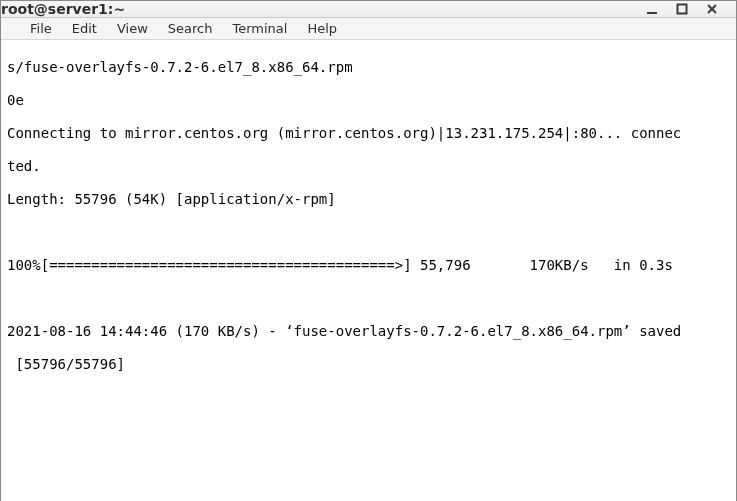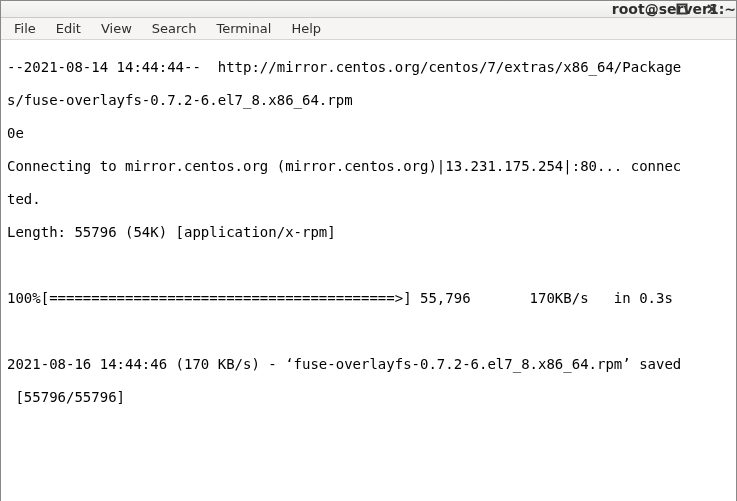--- a/index.html
+++ b/index.html
@@ -17,7 +17,7 @@
     display: flex; align-items: center; position: relative;
     font-size: 14px; font-weight: bold; color: #2e2e2e;
   }
-  .titlebar .title { flex: 1; text-align: right; margin-left: 22px; }
+  .titlebar .title { flex: 1; text-align: left; }
   .win-controls { position: absolute; right: 6px; top: 0; height: 100%; display: flex; align-items: center; gap: 14px; padding-right: 10px; }
   .win-btn { width: 16px; height: 16px; display: flex; align-items: center; justify-content: center; cursor: pointer; }
   .win-btn svg { stroke: #3a3a3a; stroke-width: 2; fill: none; }

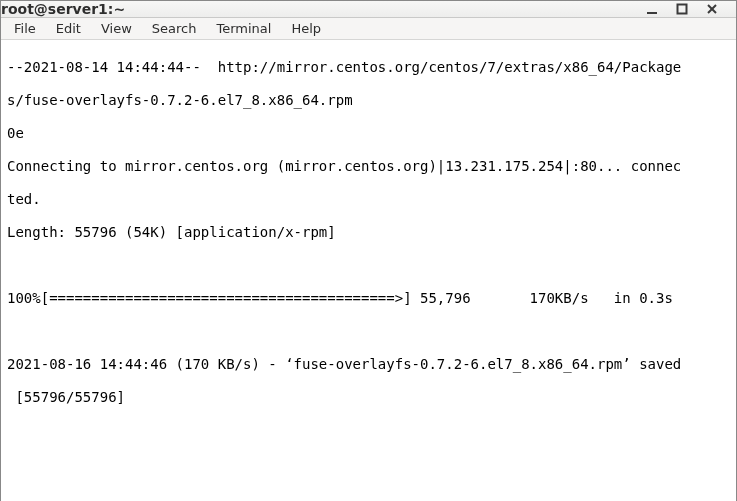--- a/index.html
+++ b/index.html
@@ -23,7 +23,7 @@
   .win-btn svg { stroke: #3a3a3a; stroke-width: 2; fill: none; }
   .menubar {
     height: 26px; background: #f6f5f4; border-bottom: 1px solid #d6d6d5;
-    display: flex; align-items: center; padding: 0 3px;
+    display: flex; align-items: center; padding: 0 19px;
     font-size: 13px; color: #2e2e2e;
   }
   .menu-item { padding: 3px 10px; cursor: pointer; }

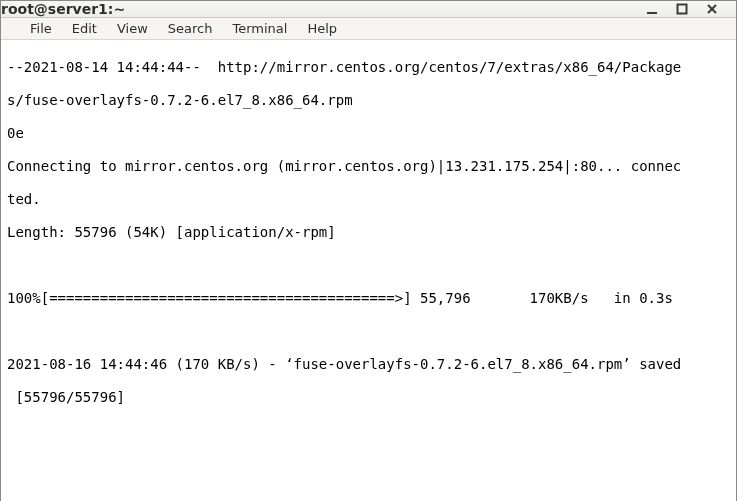--- a/index.html
+++ b/index.html
@@ -74,7 +74,6 @@
   </div>
 
   <div class="terminal">
-<div class="line">--2021-08-14 14:44:44--  http://mirror.centos.org/centos/7/extras/x86_64/Package</div>
 <div class="line">s/fuse-overlayfs-0.7.2-6.el7_8.x86_64.rpm</div>
 <div class="line">0e</div>
 <div class="line">Connecting to mirror.centos.org (mirror.centos.org)|13.231.175.254|:80... connec</div>

